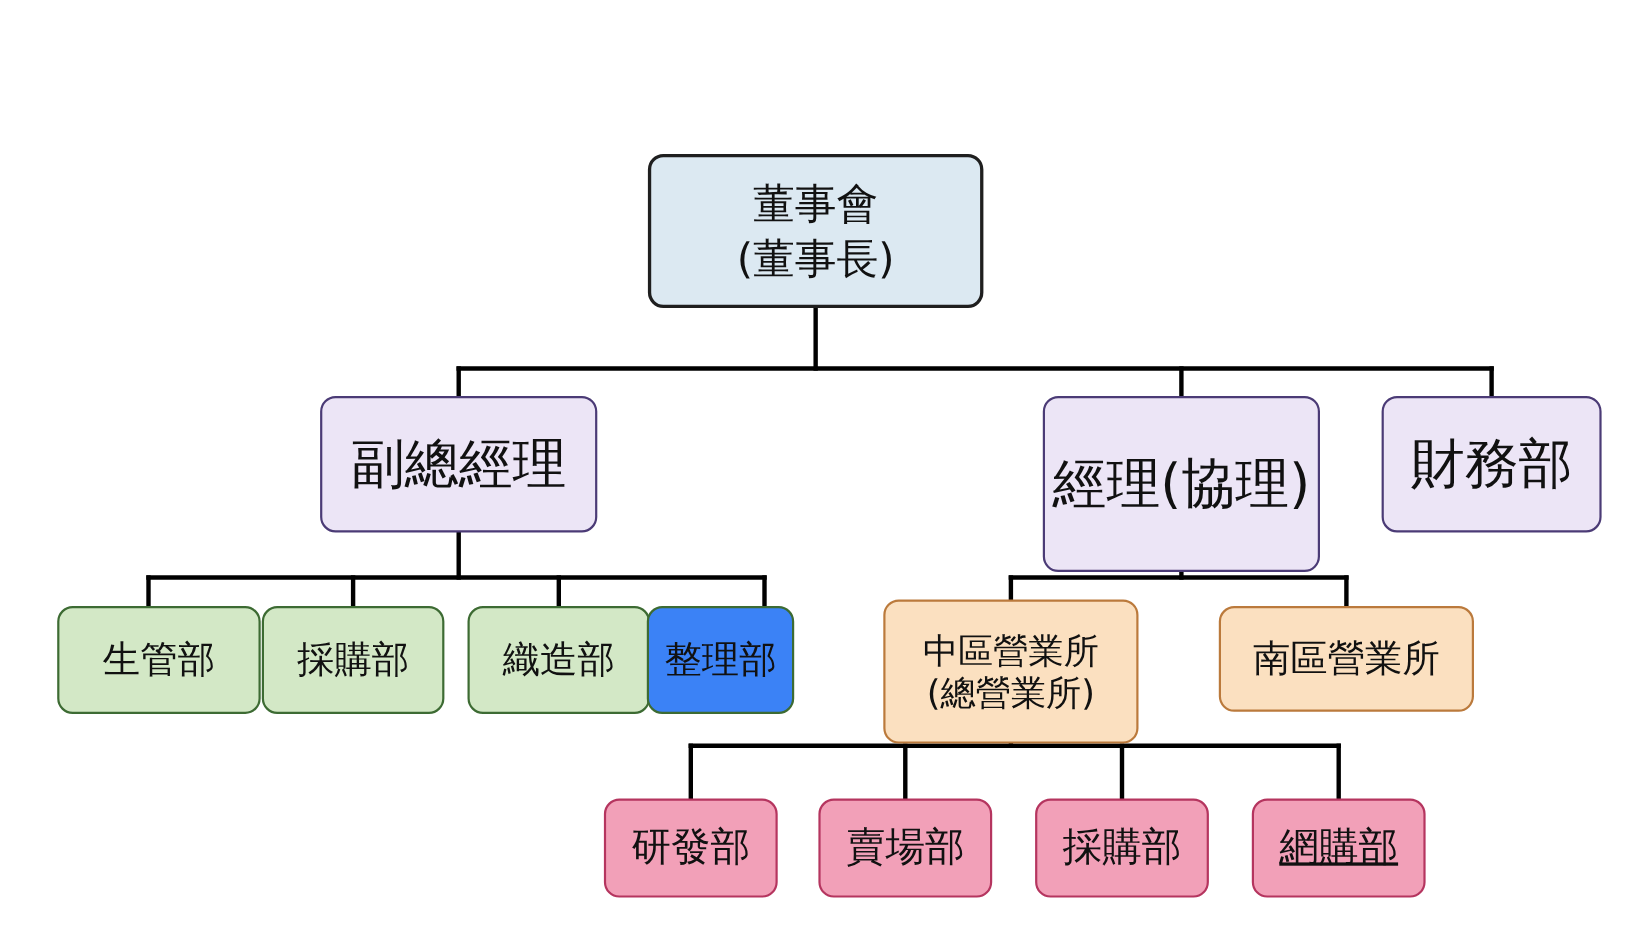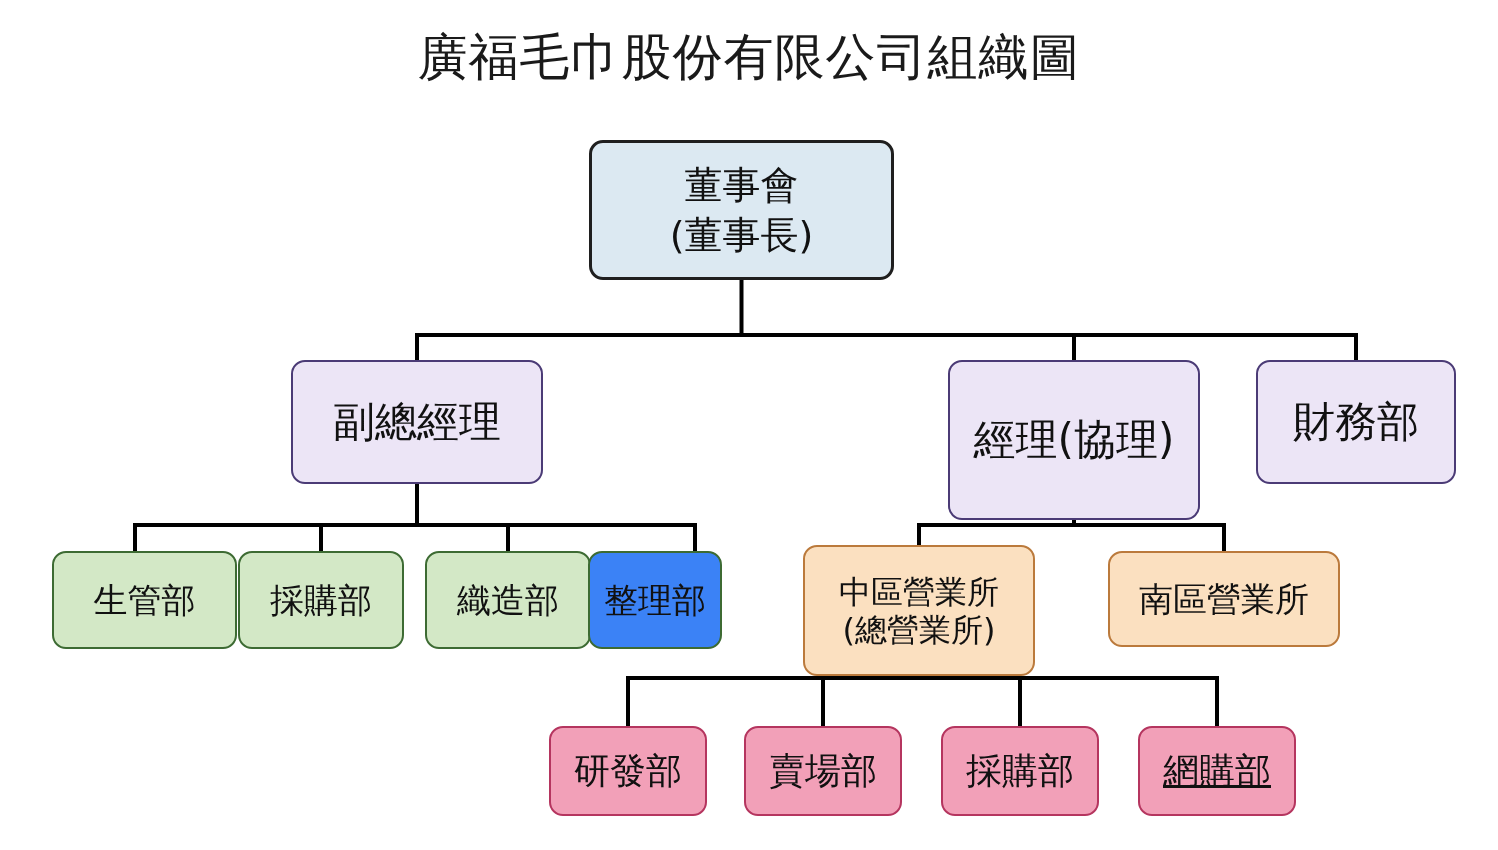--- a/index.html
+++ b/index.html
@@ -64,7 +64,6 @@
 
 <div id="canvas">
 
-  <div id="chart-title">廣福毛巾股份有限公司組織圖</div>
 
   <svg id="connectors" viewBox="0 0 1498 850" preserveAspectRatio="none" aria-hidden="true">
       <line x1="741.5" y1="280" x2="741.5" y2="335" stroke="#000000" stroke-width="4" stroke-linecap="square"></line>

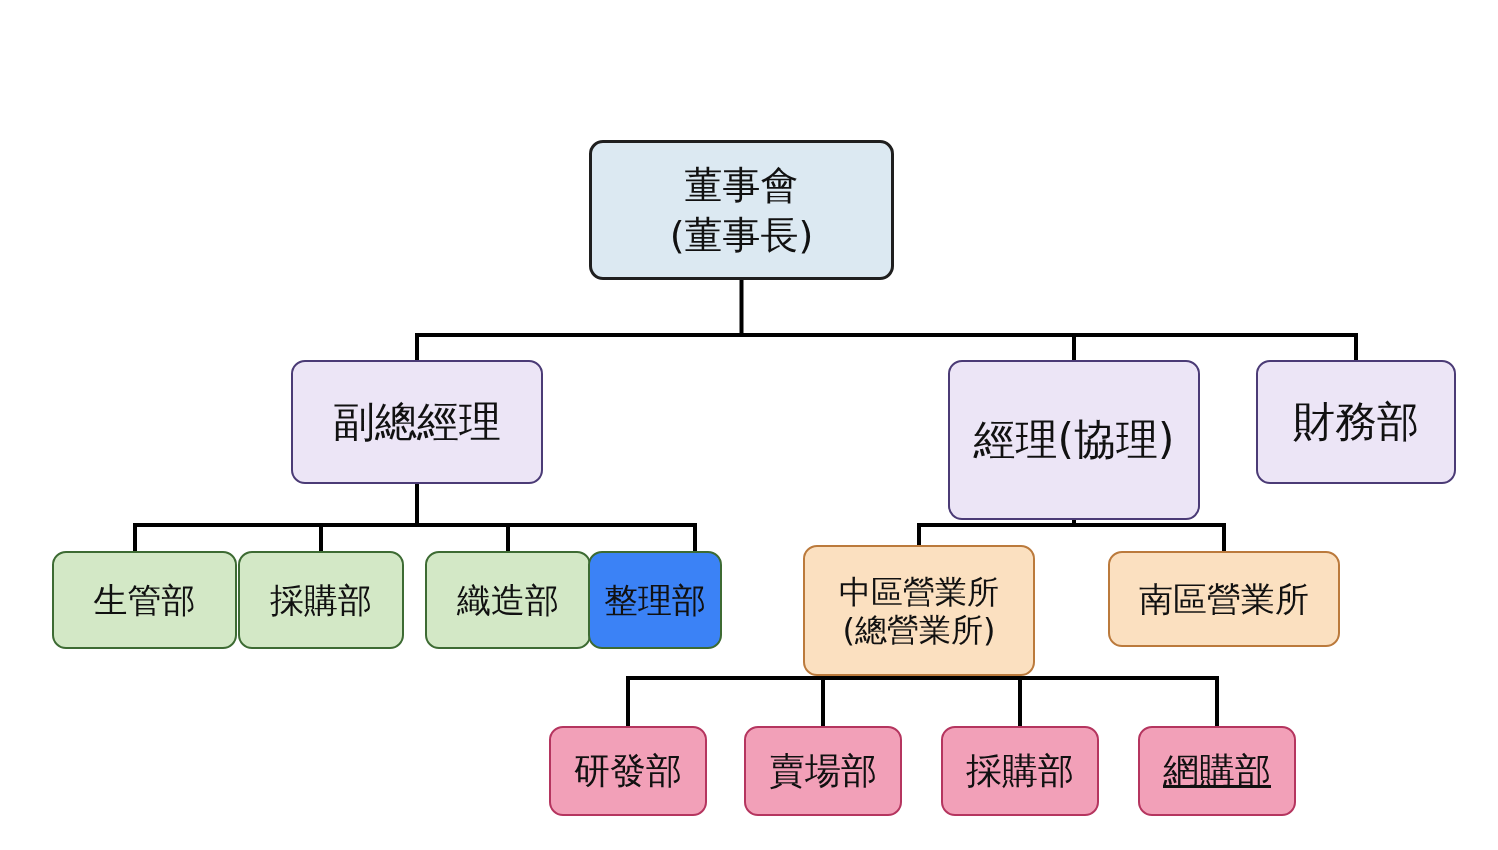--- a/index.html
+++ b/index.html
@@ -54,7 +54,7 @@
     white-space: pre-line;
   }
   .lvl0 { font-size: 38px; line-height: 50px; }
-  .lvl1 { font-size: 42px; line-height: 48px; }
+  .lvl1 { font-size: 49px; line-height: 48px; }
   .lvl2 { font-size: 34px; line-height: 42px; }
   .lvl2-two { font-size: 32px; line-height: 38px; }
   .lvl3 { font-size: 36px; line-height: 40px; }

